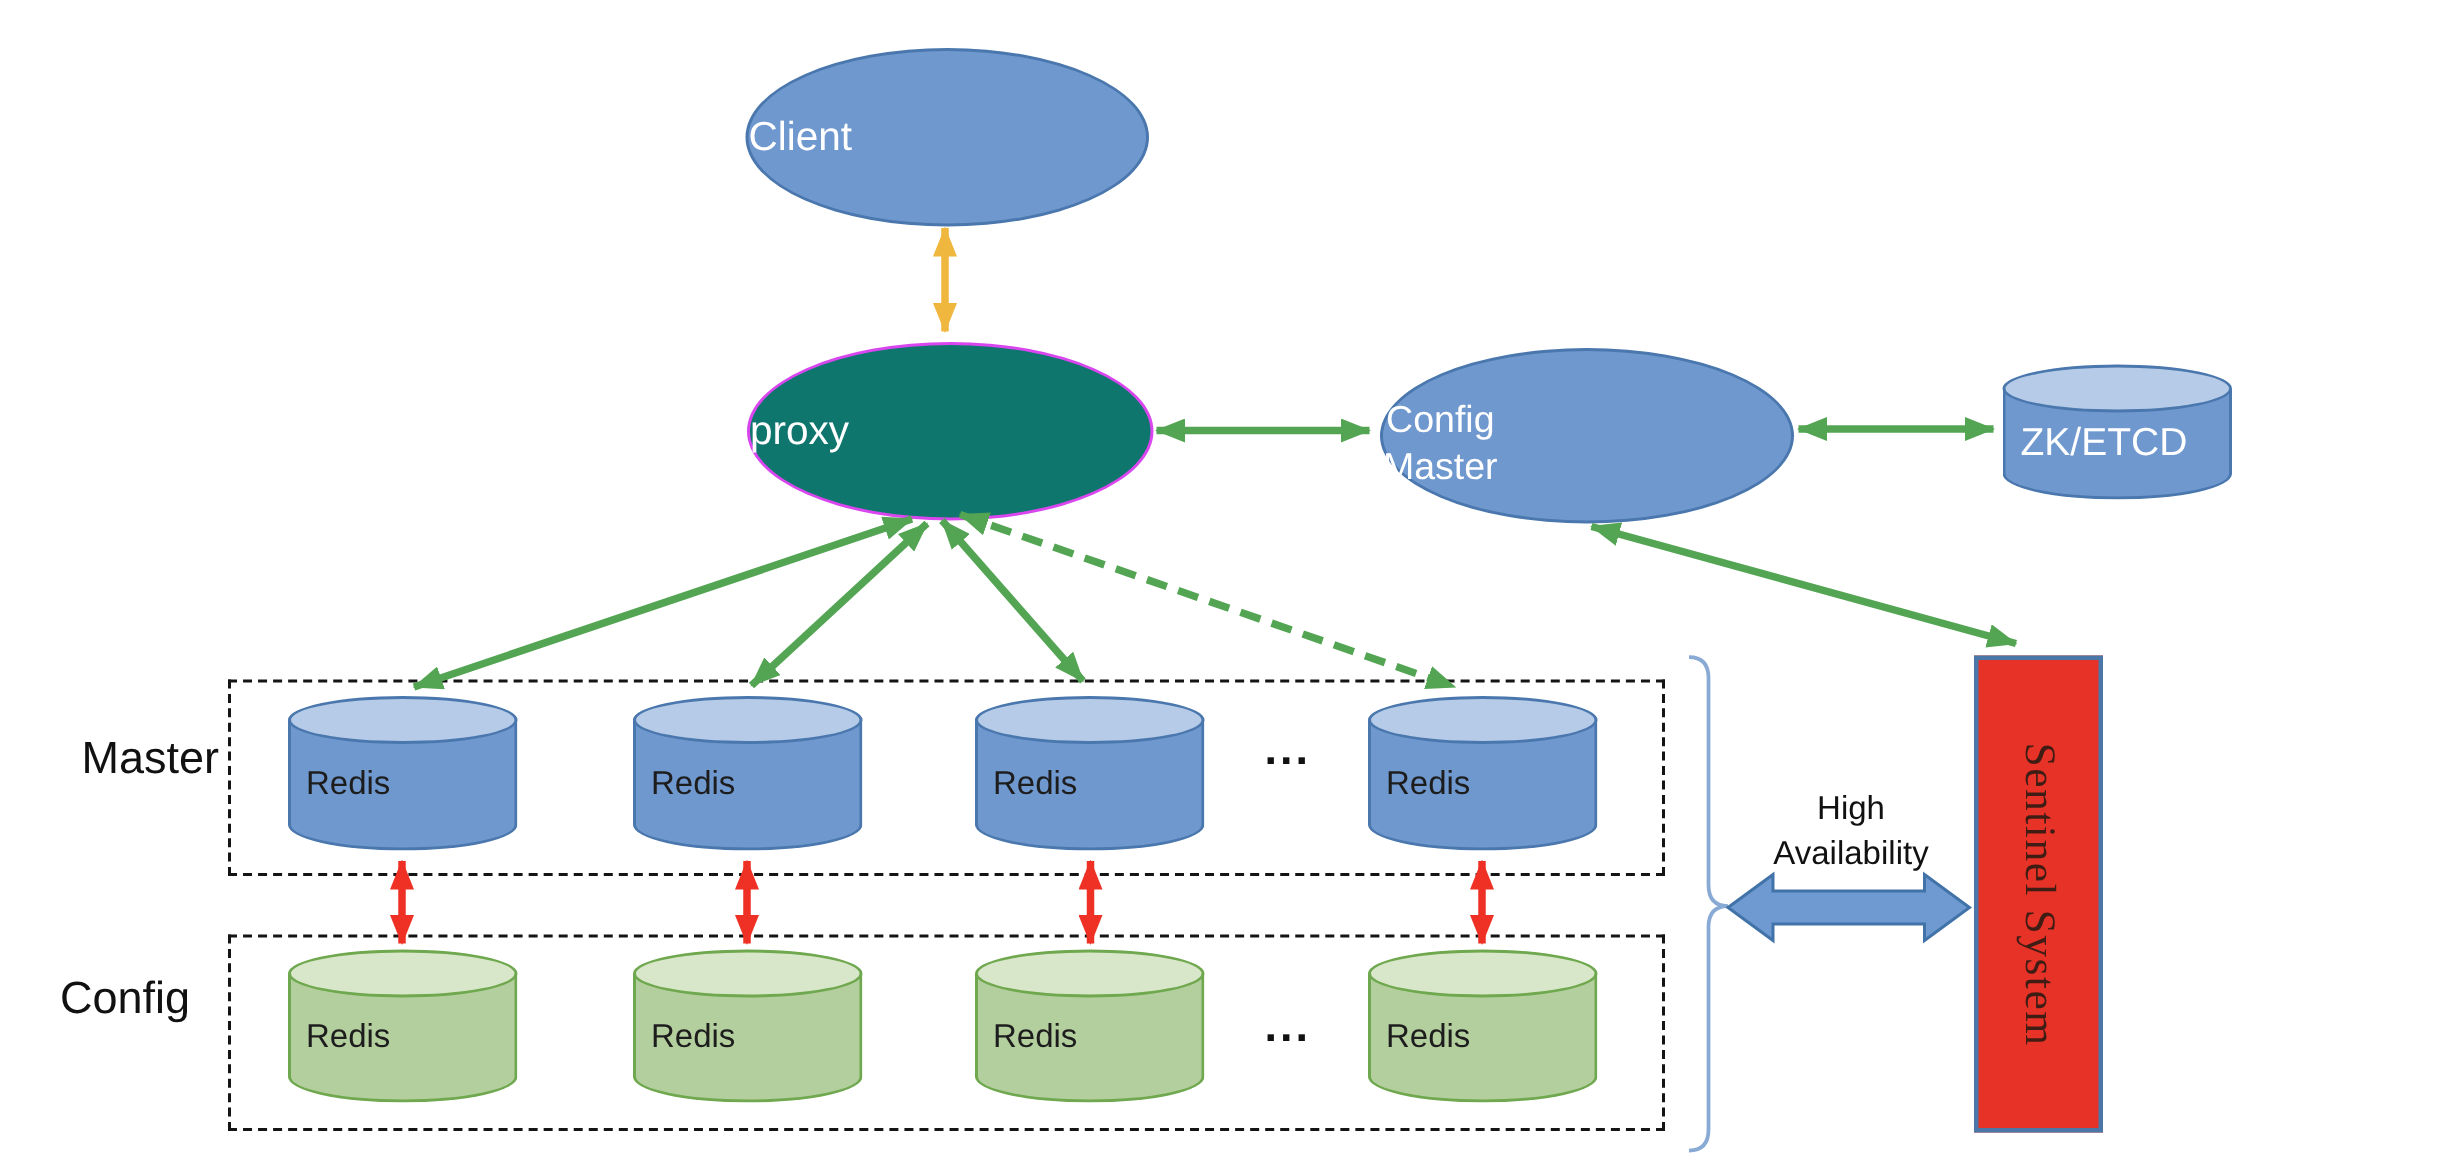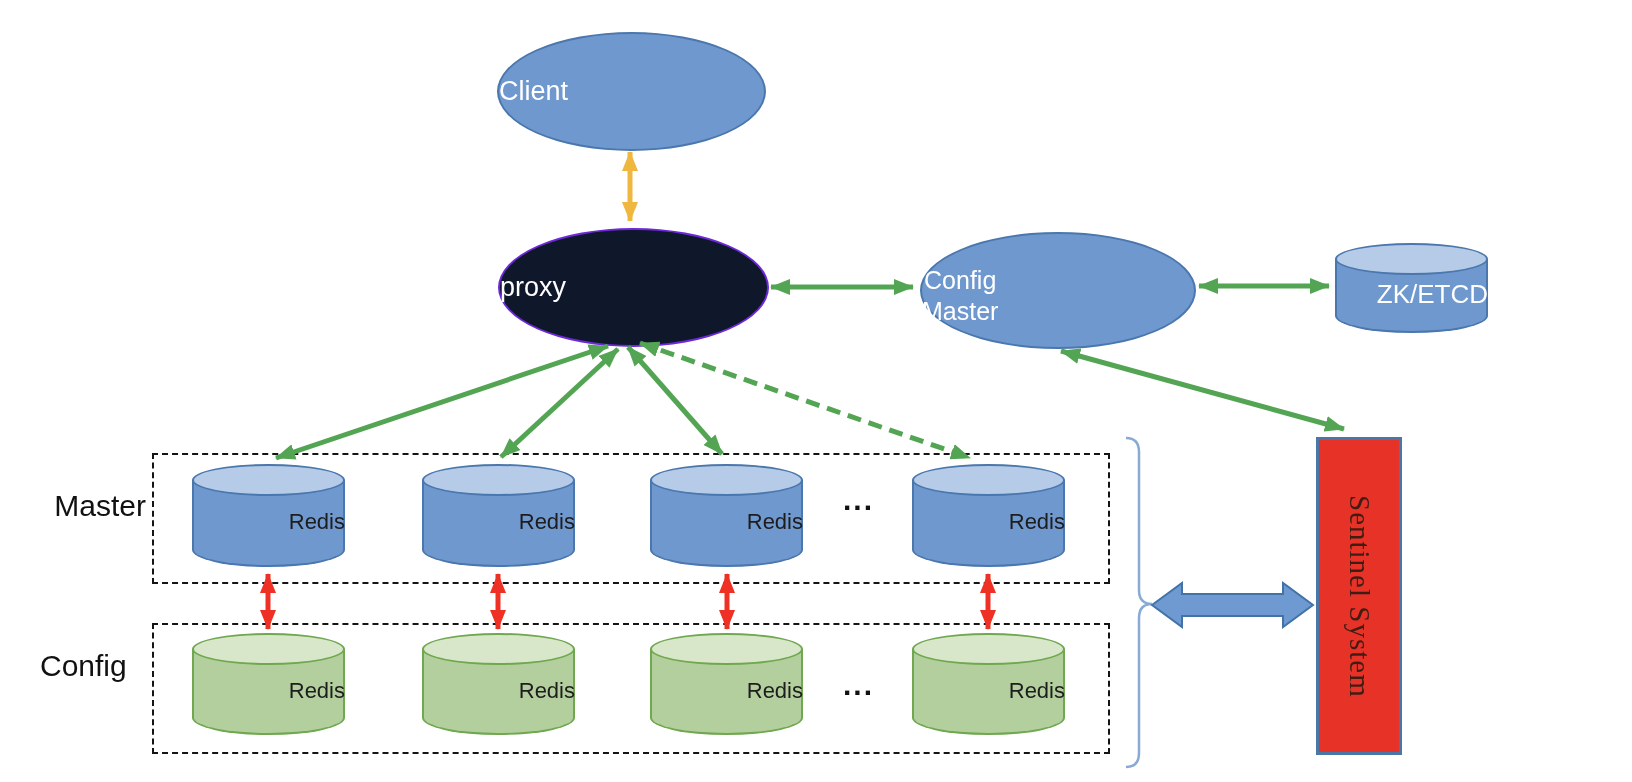--- a/index.html
+++ b/index.html
@@ -13,7 +13,7 @@
     color:#fff;text-align:center;line-height:1.25;
   }
   .ellipse.blue{background:#6F98CF;border:2px solid #4A77AD;}
-  .ellipse.orange{background:#0f172a;border:2px solid #6d28d9;}
+  .ellipse.orange{background:#0f766e;border:2px solid #d946ef;}
   .ellipse .lbl{font-size:27px;}
   .ellipse .lbl2{font-size:25px;margin-top:11px;}
   

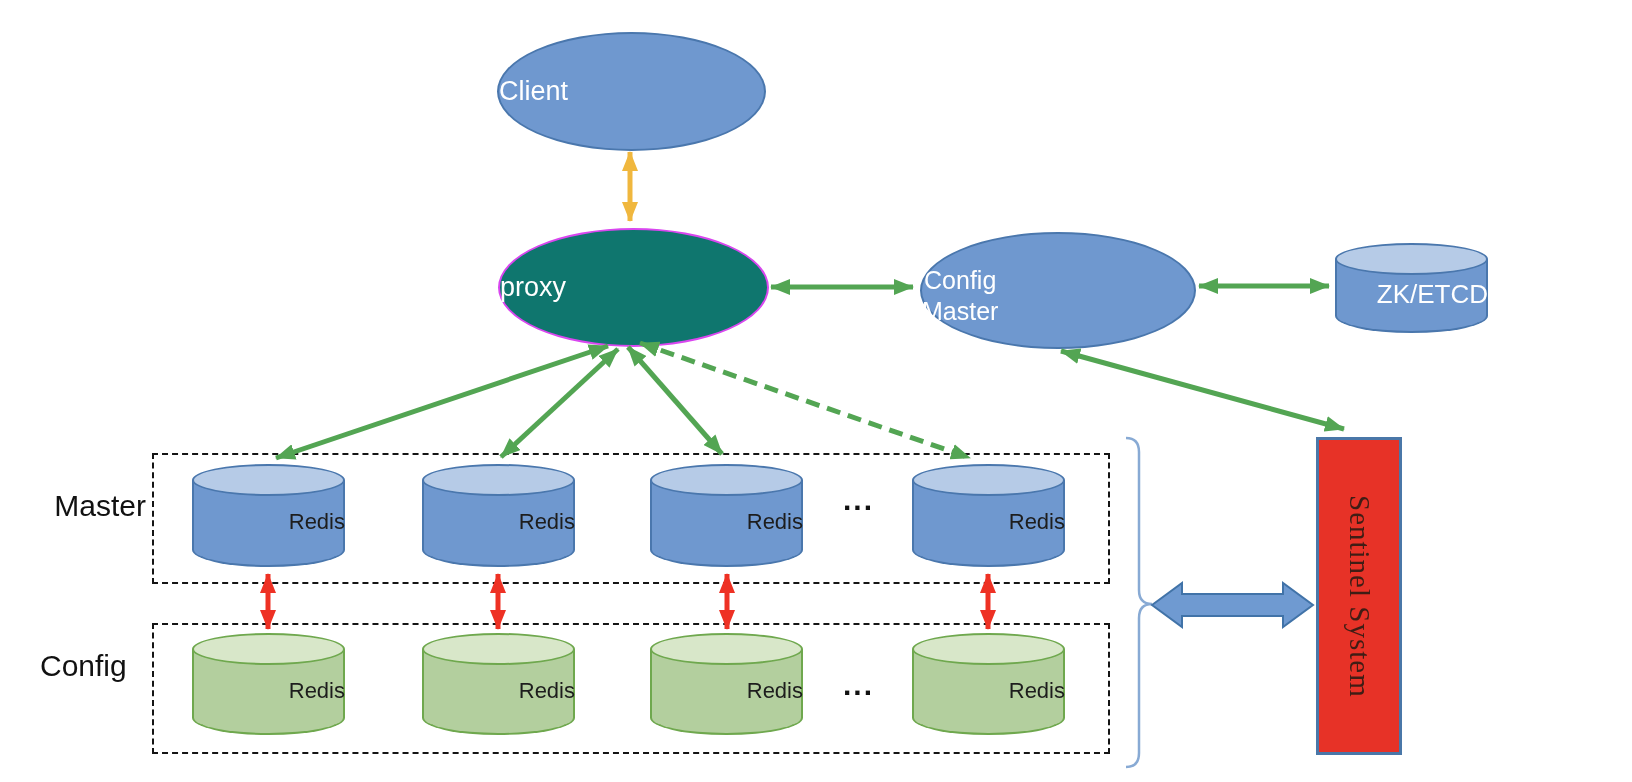--- a/index.html
+++ b/index.html
@@ -25,7 +25,7 @@
   .cyl.bluec .cyl-body{background:#6F98CF;border:2px solid #4A77AD;border-top:none;}
   .cyl.greenc .cyl-top{background:#D8E7C9;border:2px solid #6FA84E;}
   .cyl.greenc .cyl-body{background:#B3CF9E;border:2px solid #6FA84E;border-top:none;}
-  .cyl-label{position:absolute;left:0;right:0;top:44%;text-align:right;font-size:22px;color:#1d1d1d;}
+  .cyl-label{position:absolute;left:12px;right:0;top:44%;text-align:left;font-size:22px;color:#1d1d1d;}
   .cyl-label.white{color:#fff;font-size:26px;top:40%;}
   
   .dashed-box{position:absolute;border:2px dashed #141414;box-sizing:border-box;background:transparent;}

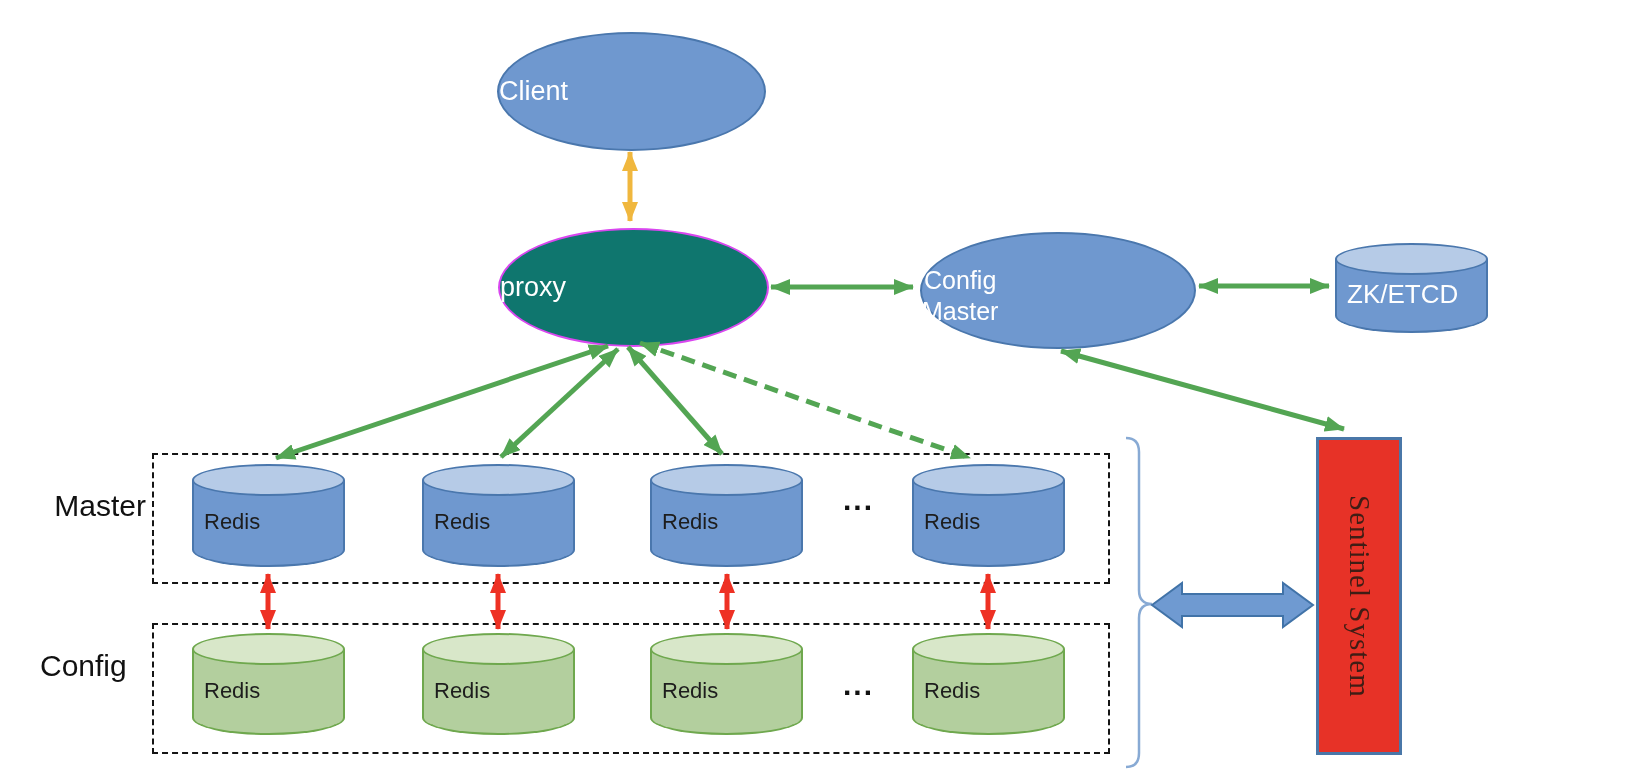--- a/index.html
+++ b/index.html
@@ -120,6 +120,10 @@
   </div>
   <div class="ellipsis" style="left:843px;top:668px;">...</div>
 
+  <div class="ha-label" style="left:1158px;top:524px;width:152px;">
+    <span>High</span><br>
+    <span>Availability</span>
+  </div>
 
   <div class="sentinel" style="left:1316px;top:437px;width:86px;height:318px;">
     <div class="sentinel-label">Sentinel System</div>

